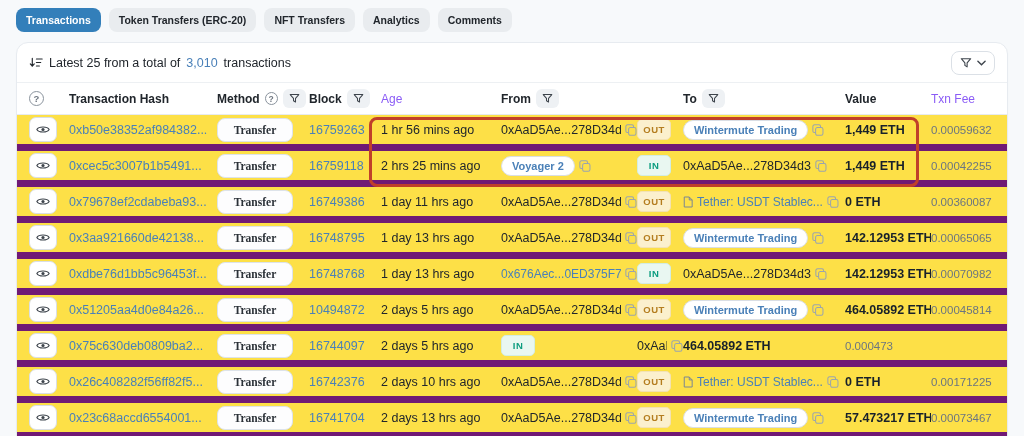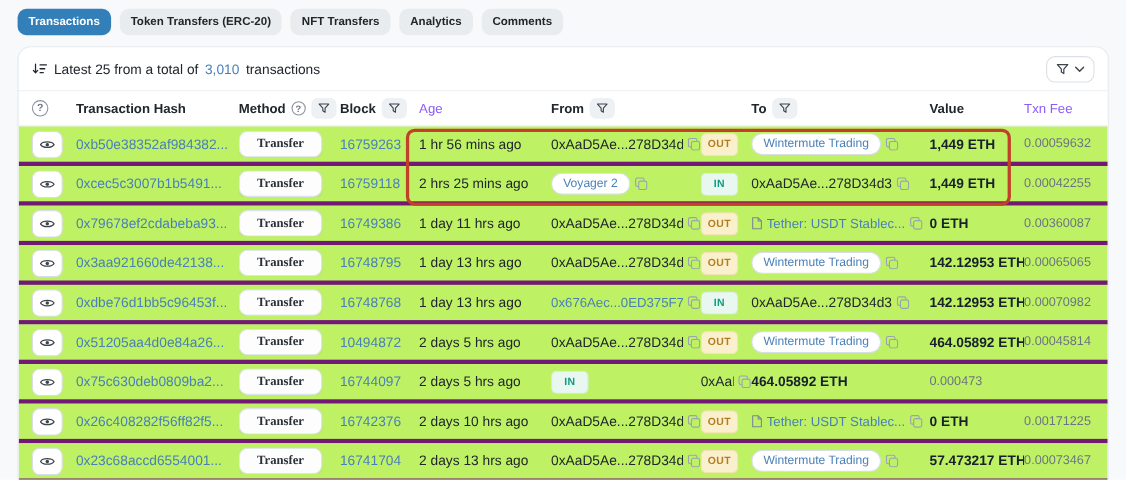--- a/index.html
+++ b/index.html
@@ -55,7 +55,7 @@
   }
   .qc.sm { width: 13px; height: 13px; font-size: 8.5px; }
   
-  .trow { height: 36px; border-bottom: 4px solid #701a75; background: #bef264; }
+  .trow { height: 36px; border-bottom: 7px solid #701a75; background: #fde047; }
   .td { display: flex; align-items: center; gap: 4px; white-space: nowrap; overflow: hidden; font-size: 12.5px; }
   .eye-btn {
     width: 28px; height: 25px; display: inline-flex; align-items: center; justify-content: center;

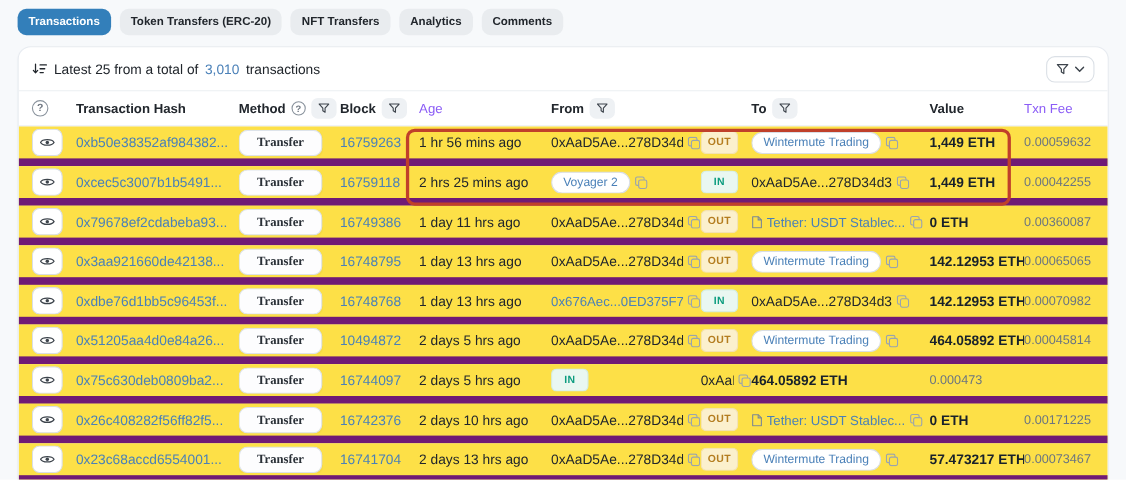--- a/index.html
+++ b/index.html
@@ -78,7 +78,7 @@
   .dir.in  { background: #e9f7f1; color: #0c9c7f; border: 1px solid #d2ede3; }
   .party { display: inline-flex; align-items: center; gap: 4px; overflow: hidden; }
   .party-text { font-size: 12.5px; color: #21262c; }
-  .party.tag { border: 1px solid #d9dee5; border-radius: 999px; padding: 3px 10px; background: #fff; }
+  .party.tag { border: 1px solid #d9dee5; border-radius: 999px; padding: 3px 10px; background: #fff; font-weight: bold; }
   .party.tag .party-text { font-size: 11px; color: #4a80b8; }
   .party.link .party-text, .party.contract .party-text { color: #4a80b8; font-size: 12px; }
   .doc-ic { display: none; color: #7b8794; flex: 0 0 auto; }

